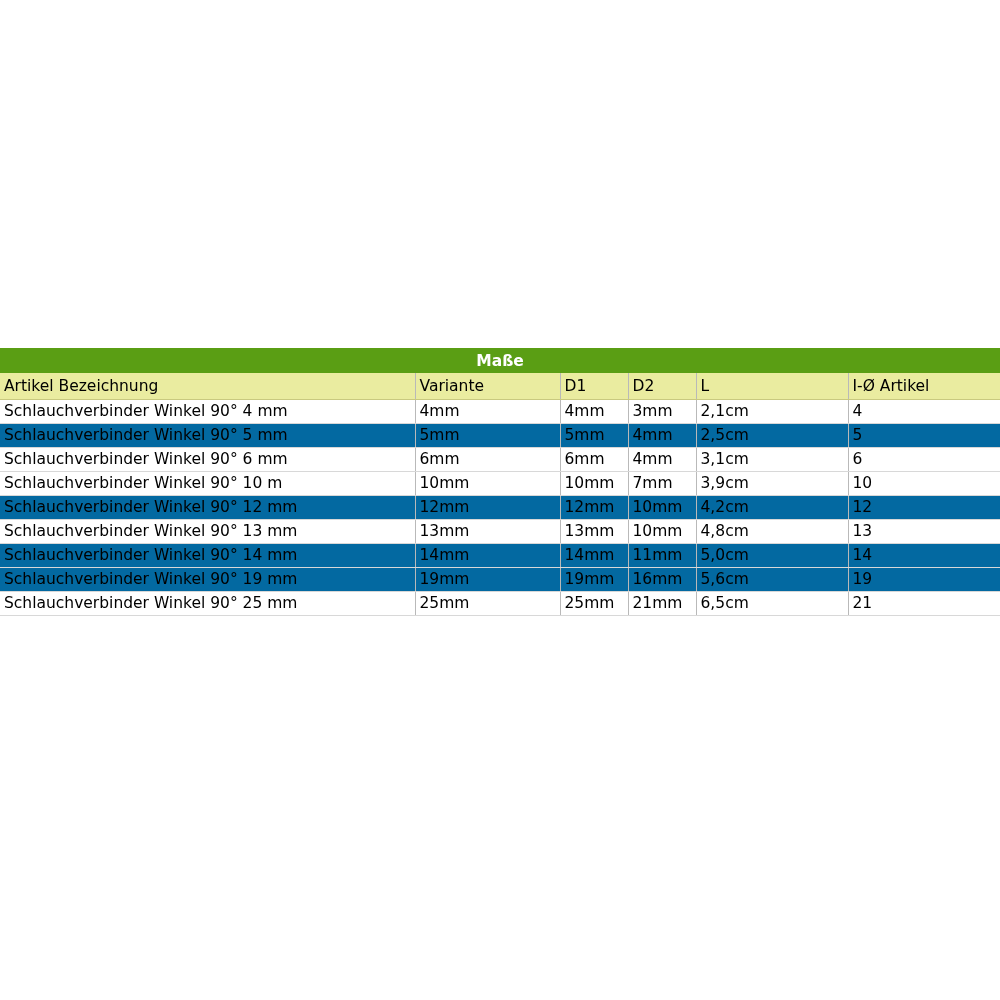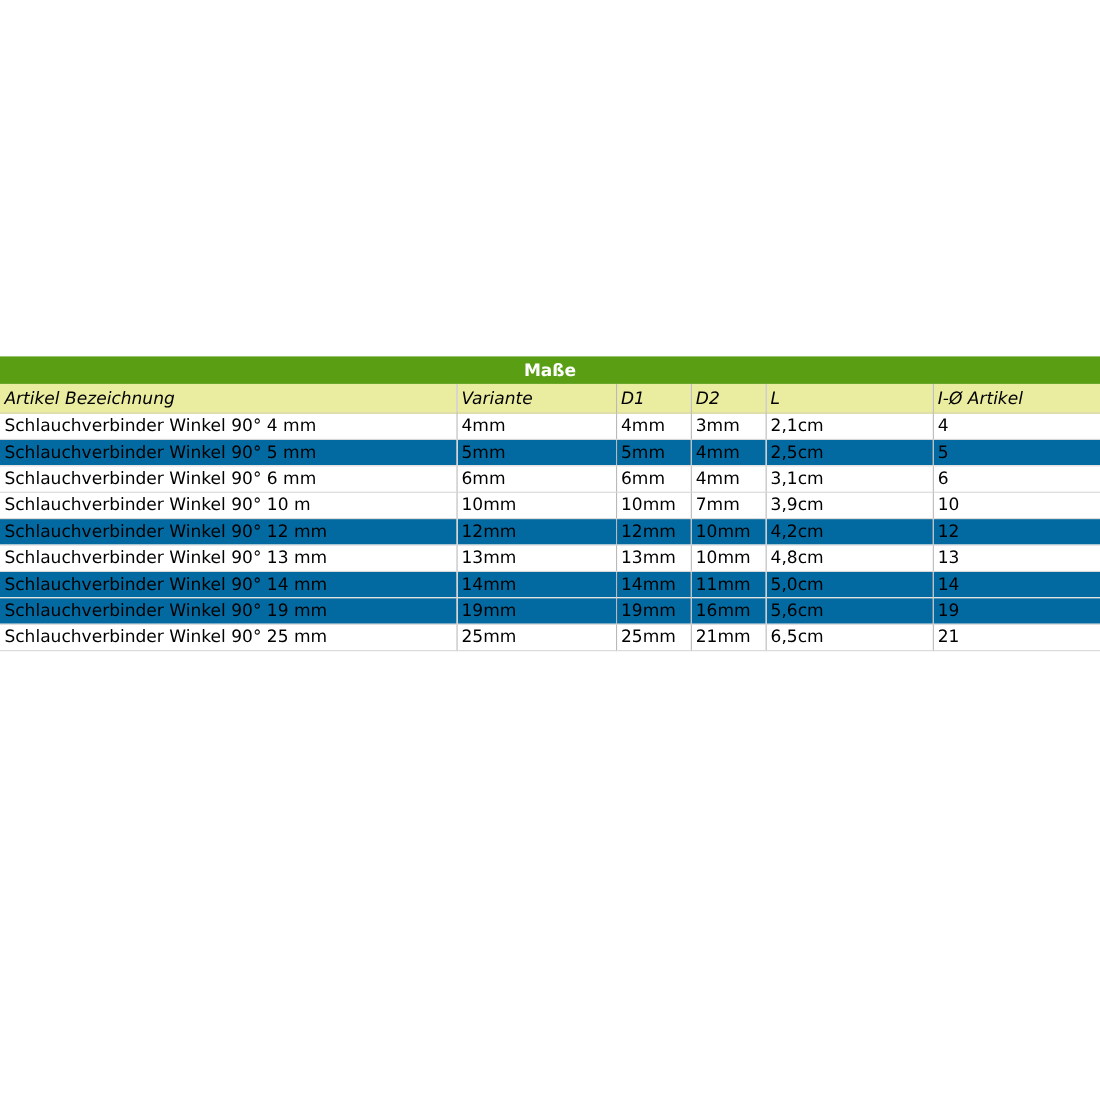--- a/index.html
+++ b/index.html
@@ -16,7 +16,7 @@
   .sheet {
     position: absolute;
     left: 0;
-    top: 324px;
+    top: 348px;
     width: 1000px;
   }
   table.dims {

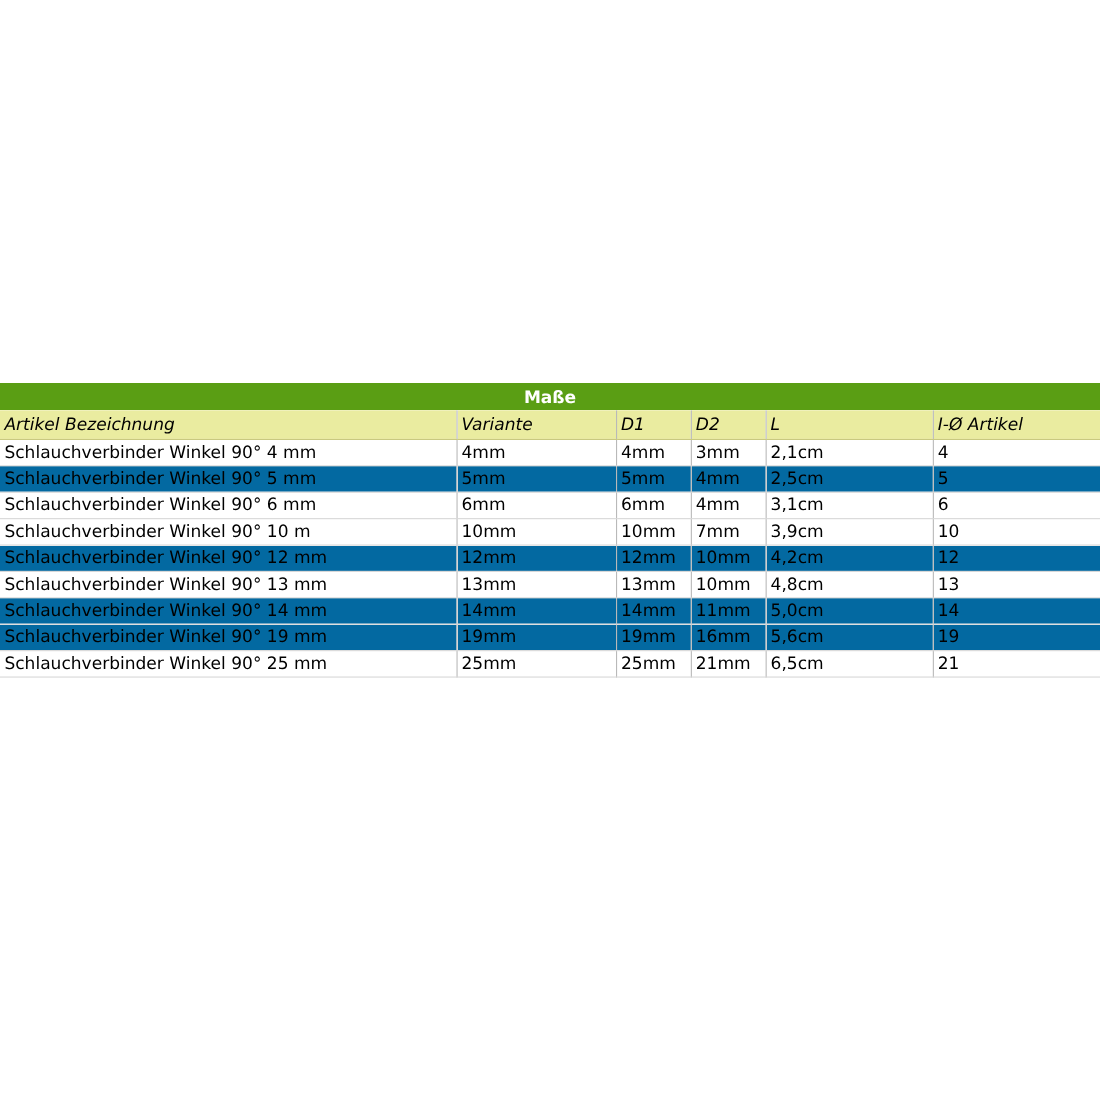--- a/index.html
+++ b/index.html
@@ -53,7 +53,6 @@
     background: #eaeca0;
     border-bottom: 1px solid #c9c97f;
     height: 26px;
-    font-style: italic;
   }
   tr.data-row td {
     border-bottom: 1px solid #d8d8d8;

